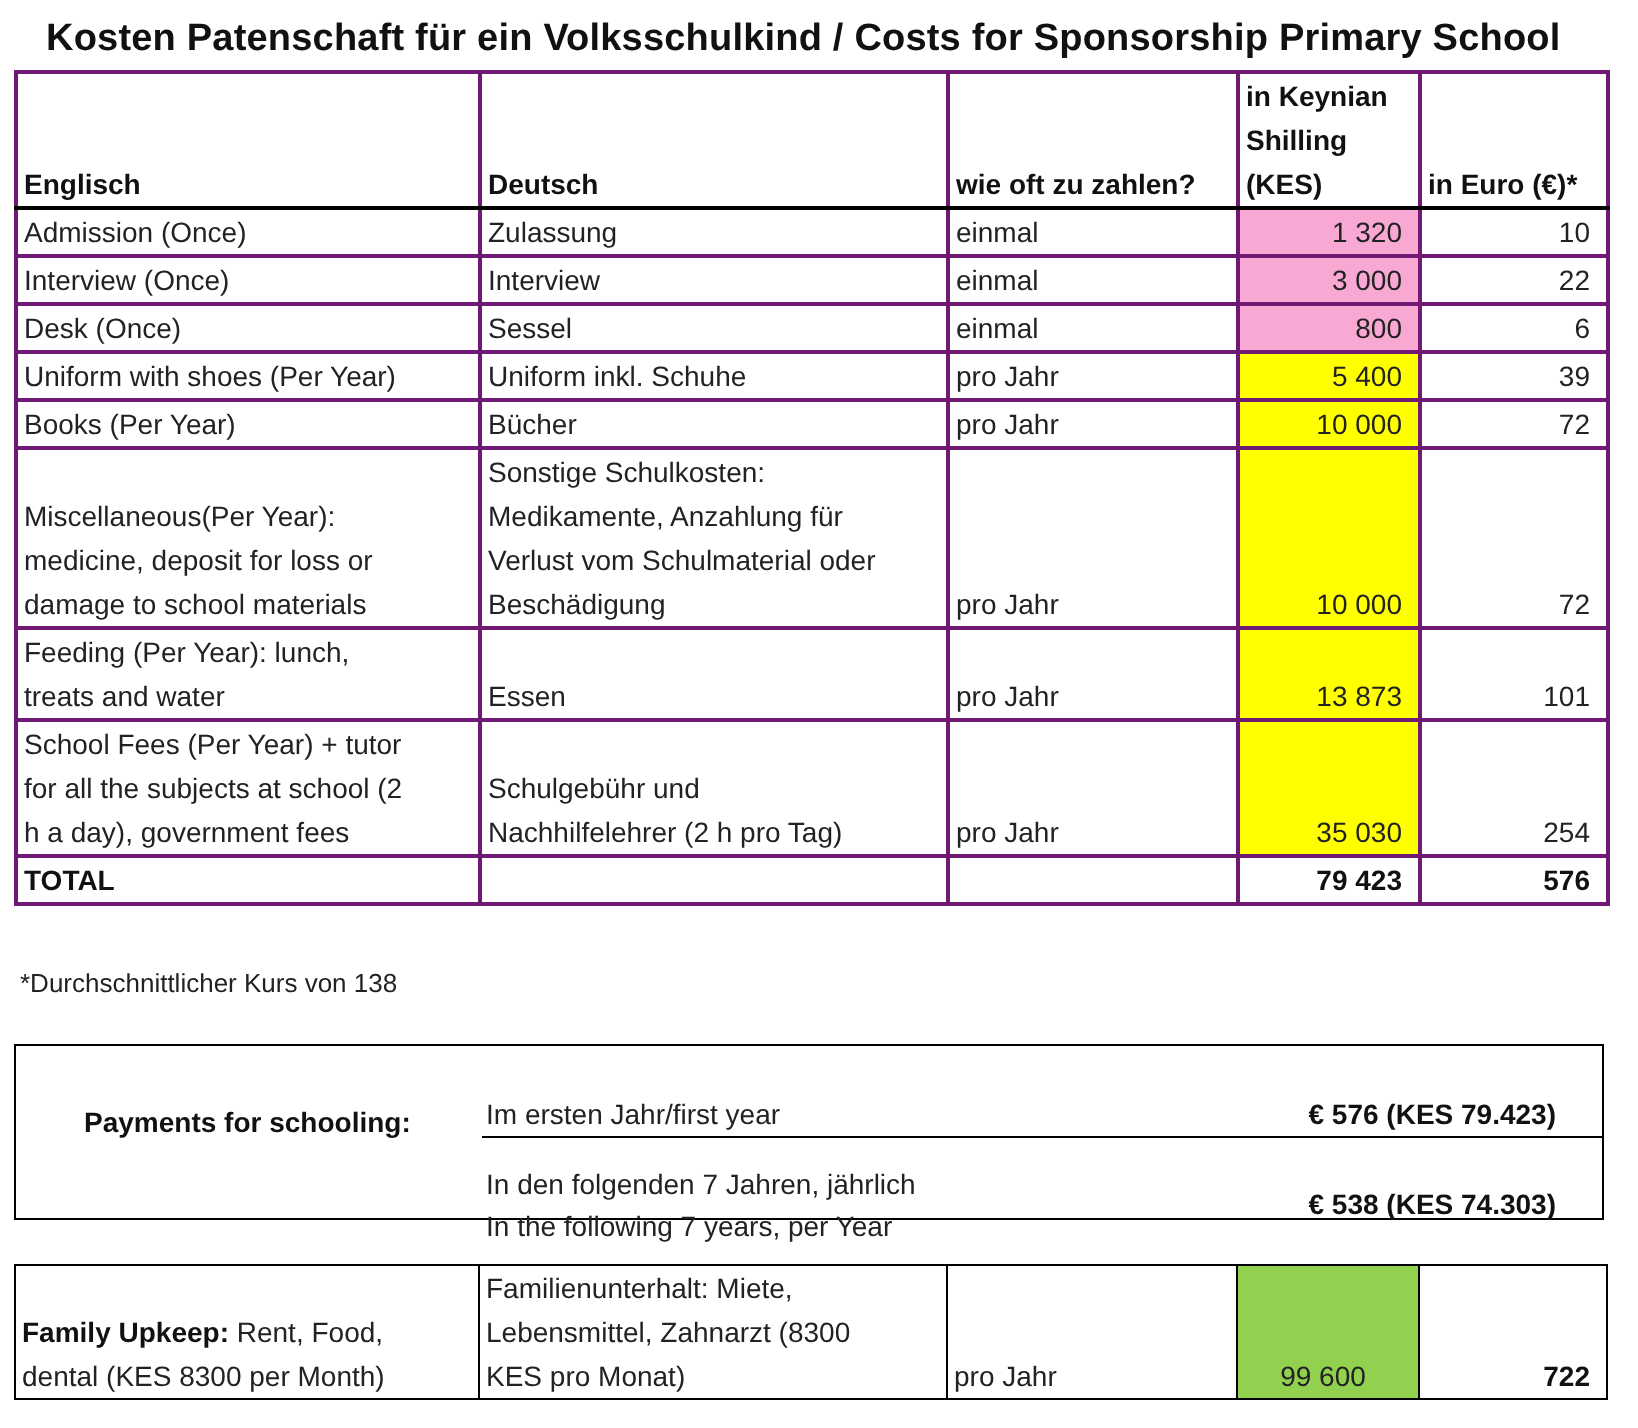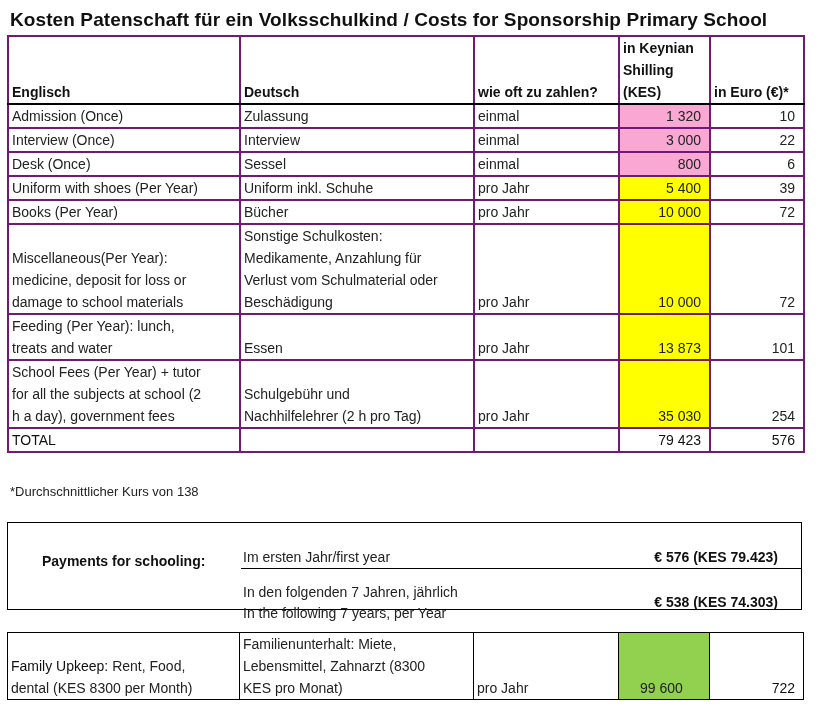--- a/index.html
+++ b/index.html
@@ -5,7 +5,7 @@
   html, body { margin: 0; padding: 0; background: #ffffff; }
   body { width: 819px; height: 714px; position: relative; overflow: hidden;
          font-family: "Liberation Sans", sans-serif; color: #1a1a1a; font-size: 14px; }
-  .title { position: absolute; left: 10px; top: 9px; font-size: 19px; font-weight: bold;
+  .title { position: absolute; left: 23px; top: 9px; font-size: 19px; font-weight: bold;
            color: #111; white-space: nowrap; letter-spacing: 0.1px; }
   table.grid { position: absolute; left: 7px; top: 35px; border-collapse: collapse; table-layout: fixed; }
   table.grid td { border: 2px solid #701a75; padding: 0 3px; vertical-align: bottom;

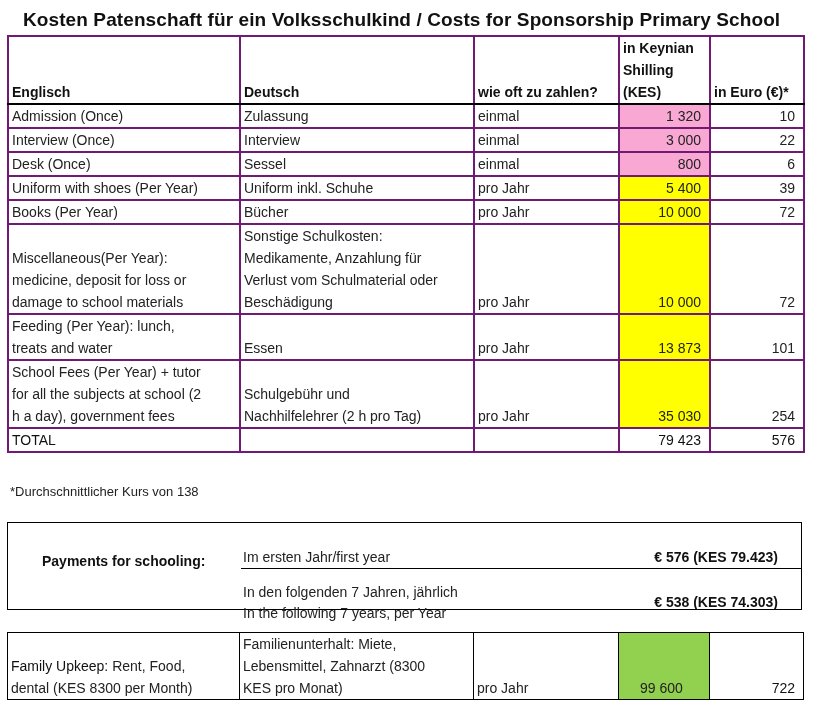--- a/index.html
+++ b/index.html
@@ -15,7 +15,7 @@
   td.orange { background: #f9a8d4; }
   td.yellow { background: #ffff00; }
   td.green { background: #92d050; text-align: center; }
-  td.bold { font-weight: normal; color: #111 !important; }
+  td.bold { font-weight: bold; color: #111 !important; }
   .footnote { position: absolute; left: 10px; top: 484px; font-size: 13px; color: #222; }
 
   .plan { position: absolute; left: 7px; top: 522px; width: 795px; height: 88px;

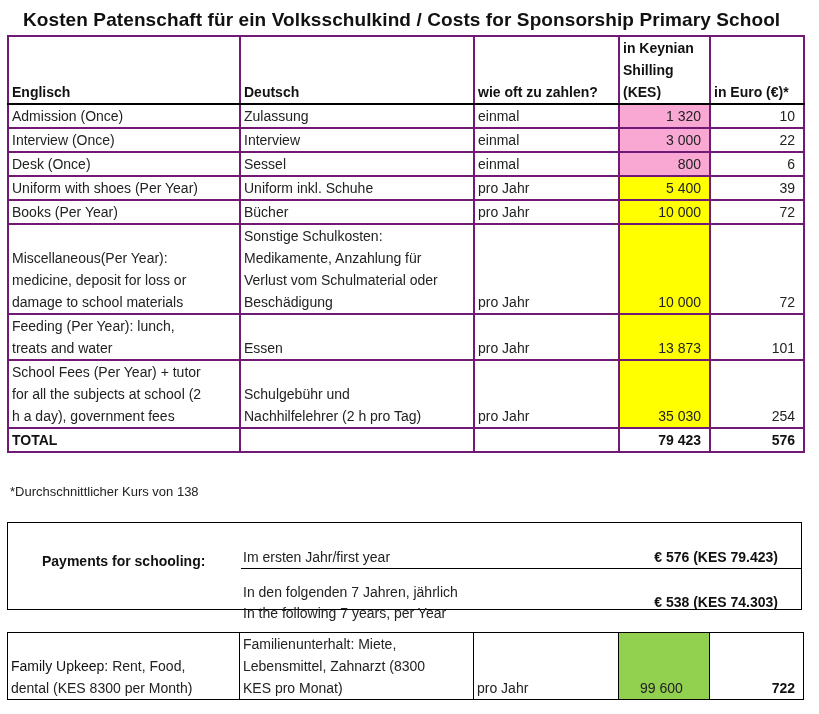--- a/index.html
+++ b/index.html
@@ -36,7 +36,7 @@
   table.family { position: absolute; left: 7px; top: 632px; border-collapse: collapse; table-layout: fixed; }
   table.family td { border: 1px solid #000; padding: 0 3px; vertical-align: bottom;
                     line-height: 22px; font-size: 14px; color: #222; }
-  .b { font-weight: normal; color: #111; }
+  .b { font-weight: bold; color: #111; }
 </style>
 </head>
 <body>

